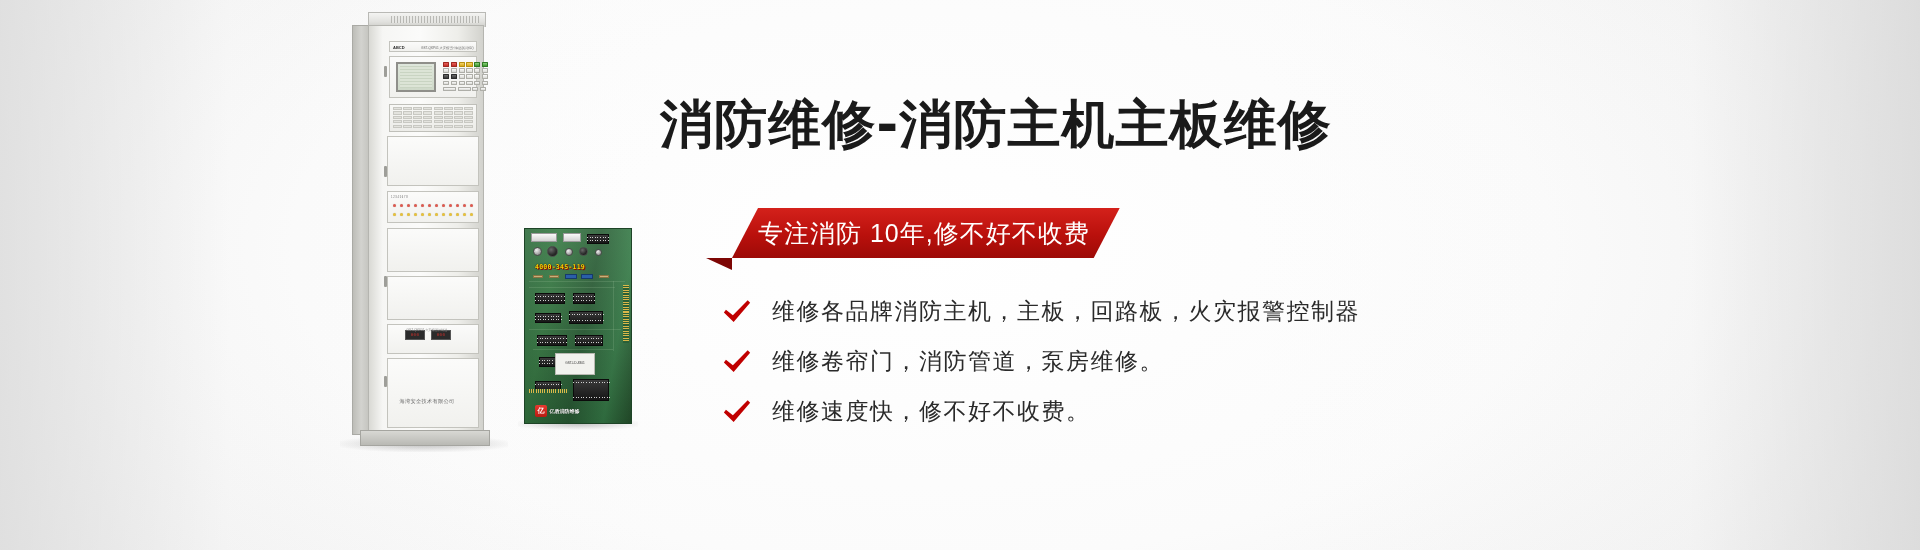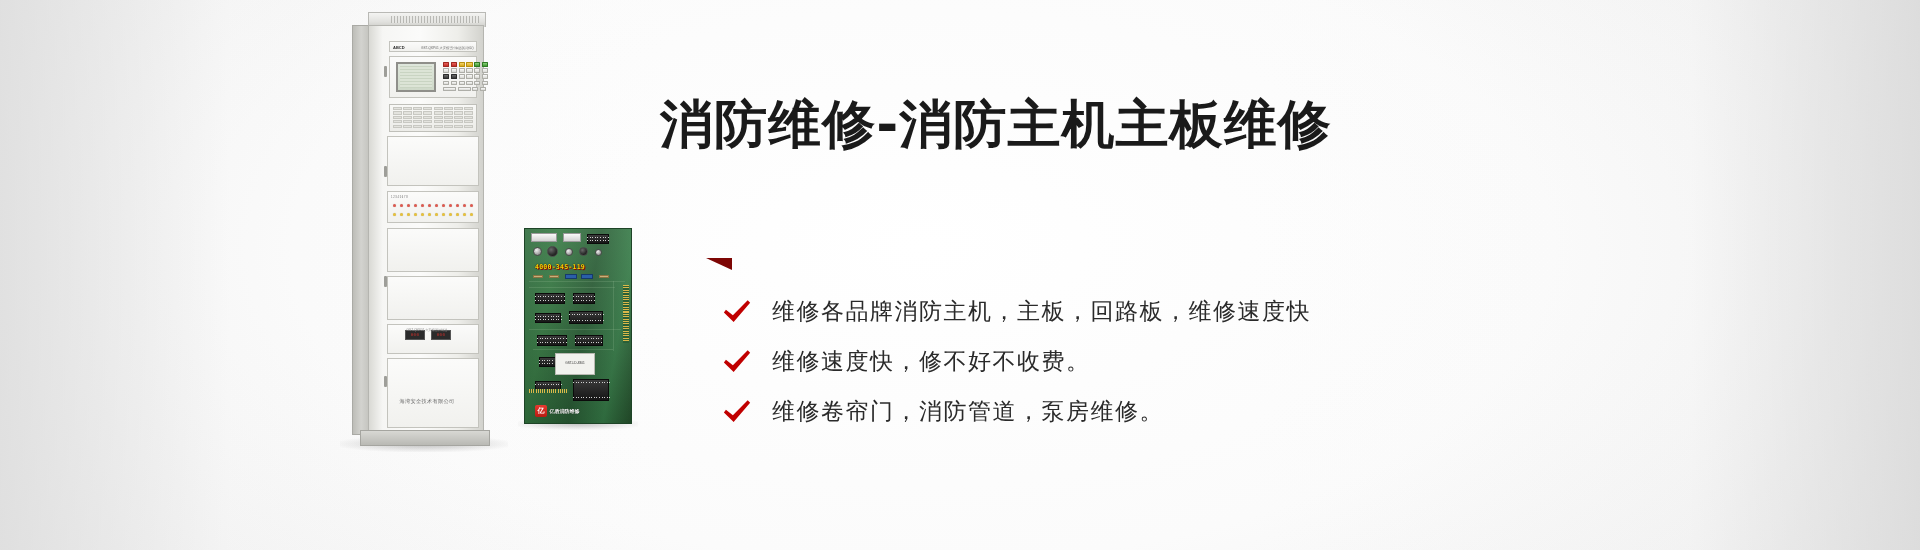--- a/index.html
+++ b/index.html
@@ -628,6 +628,7 @@
     <div class="headline">消防维修-消防主机主板维修</div>
 
     <div class="ribbon-tail"></div>
+    <div class="ribbon">专注消防 10年,修不好不收费</div>
 
     <div class="bullets">
 

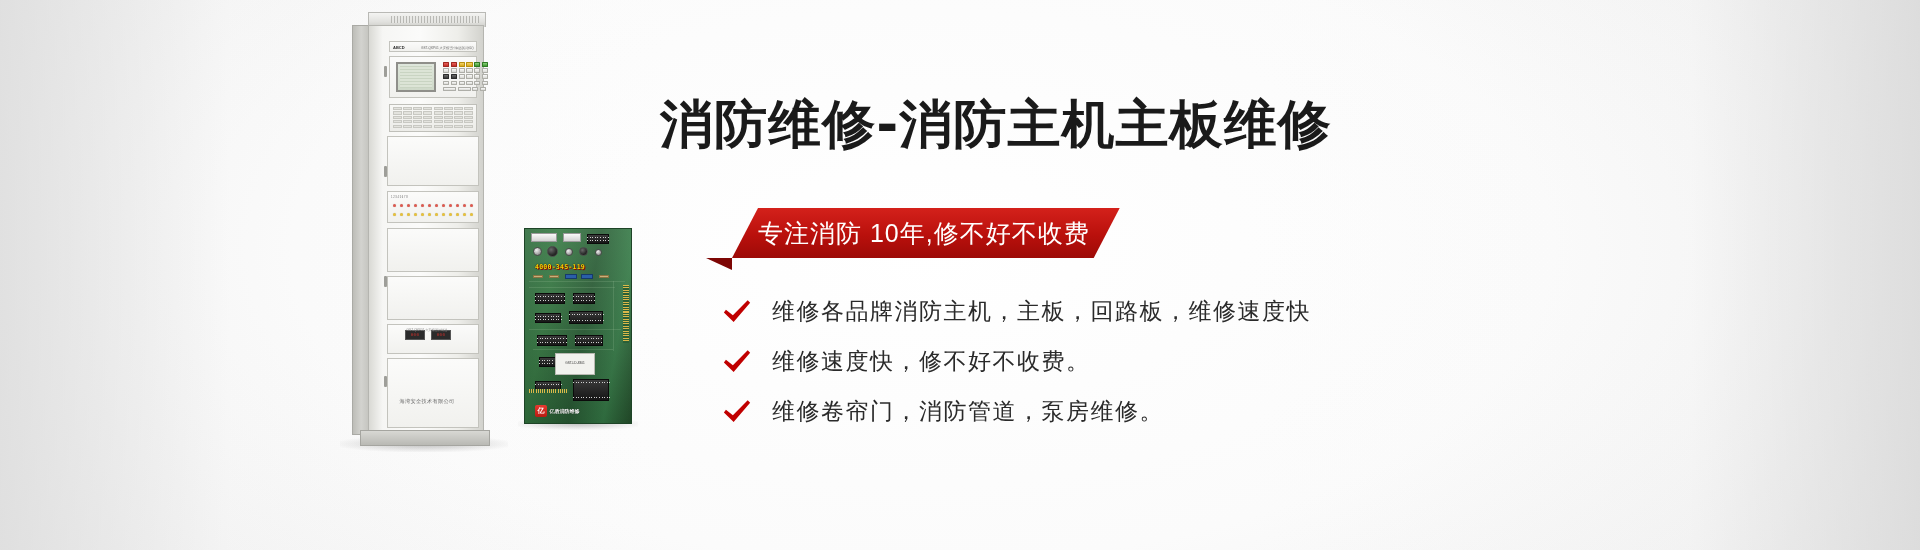--- a/index.html
+++ b/index.html
@@ -638,7 +638,7 @@
             <path d="M2 17.5 L4.2 14.6 L11.6 20.4 L27.4 4.6 L30 7.2 L12.4 27.6 Z" fill="#c00000"></path>
           </svg>
         </span>
-        <span class="bullet-text">维修各品牌消防主机，主板，回路板，维修速度快</span>
+        <span class="bullet-text">维修各品牌消防主机，主板，回路板，火灾报警控制器</span>
       </div>
 
       <div class="bullet">

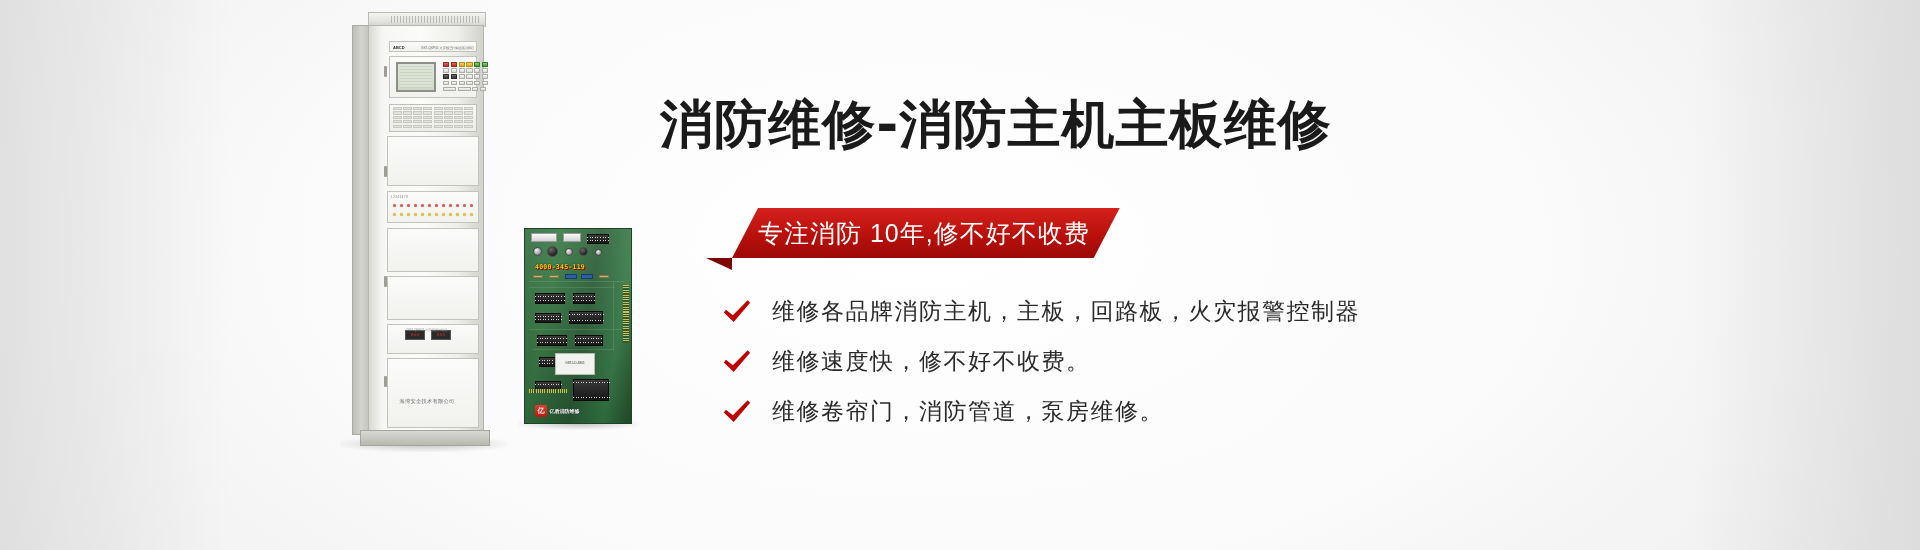--- a/index.html
+++ b/index.html
@@ -647,7 +647,7 @@
             <path d="M2 17.5 L4.2 14.6 L11.6 20.4 L27.4 4.6 L30 7.2 L12.4 27.6 Z" fill="#c00000"></path>
           </svg>
         </span>
-        <span class="bullet-text">维修速度快，修不好不收费。</span>
+        <span class="bullet-text">维修卷帘门，消防管道，泵房维修。</span>
       </div>
 
       <div class="bullet">
@@ -656,7 +656,7 @@
             <path d="M2 17.5 L4.2 14.6 L11.6 20.4 L27.4 4.6 L30 7.2 L12.4 27.6 Z" fill="#c00000"></path>
           </svg>
         </span>
-        <span class="bullet-text">维修卷帘门，消防管道，泵房维修。</span>
+        <span class="bullet-text">维修速度快，修不好不收费。</span>
       </div>
 
     </div>

